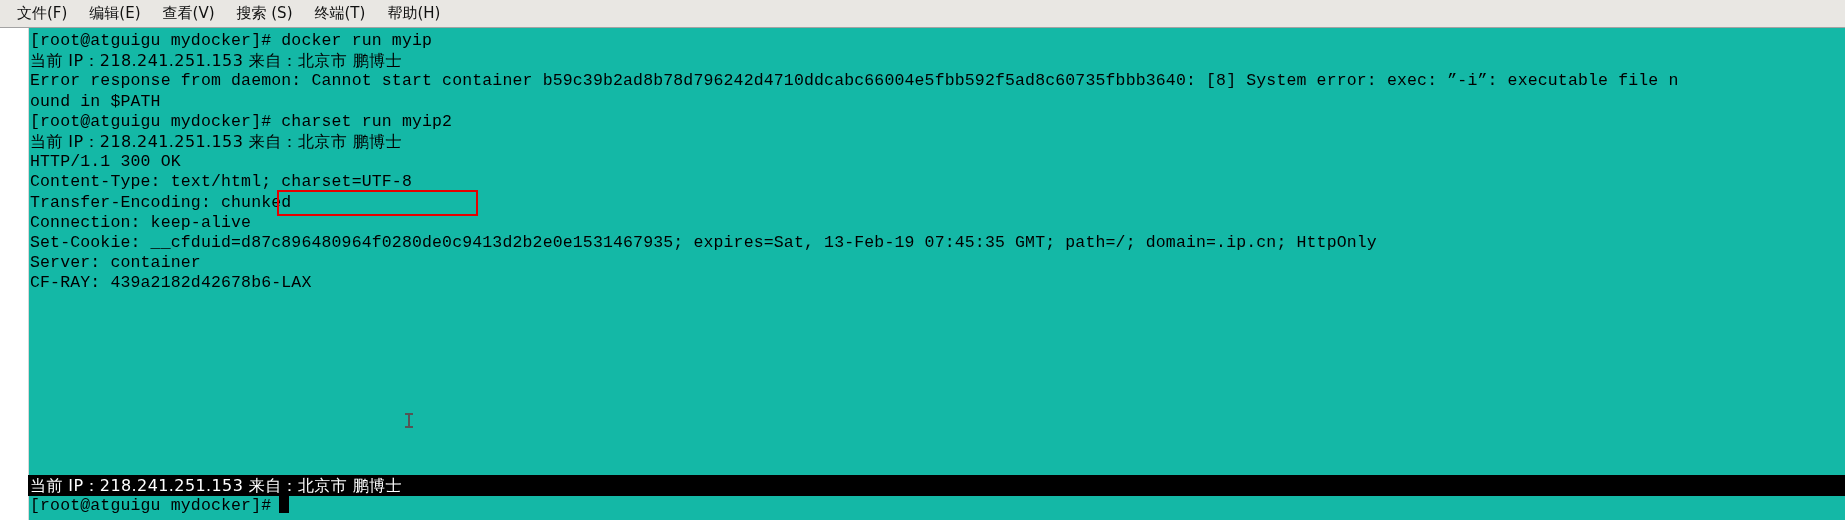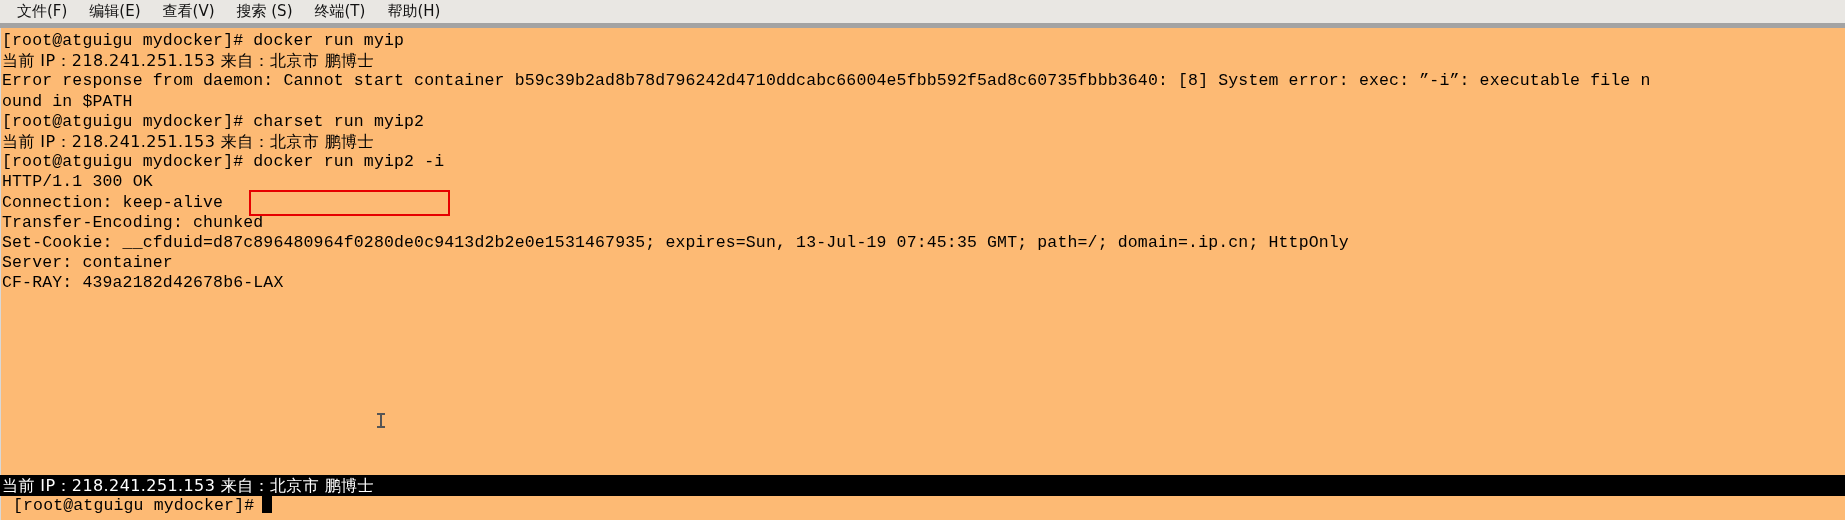--- a/index.html
+++ b/index.html
@@ -29,7 +29,7 @@
     height: 28px;
     min-height: 28px;
     background: #e9e7e3;
-    border-bottom: 5px solid #a3a3a3;
+    border-bottom: 1px solid #a3a3a3;
     display: flex;
     align-items: center;
     padding-left: 6px;

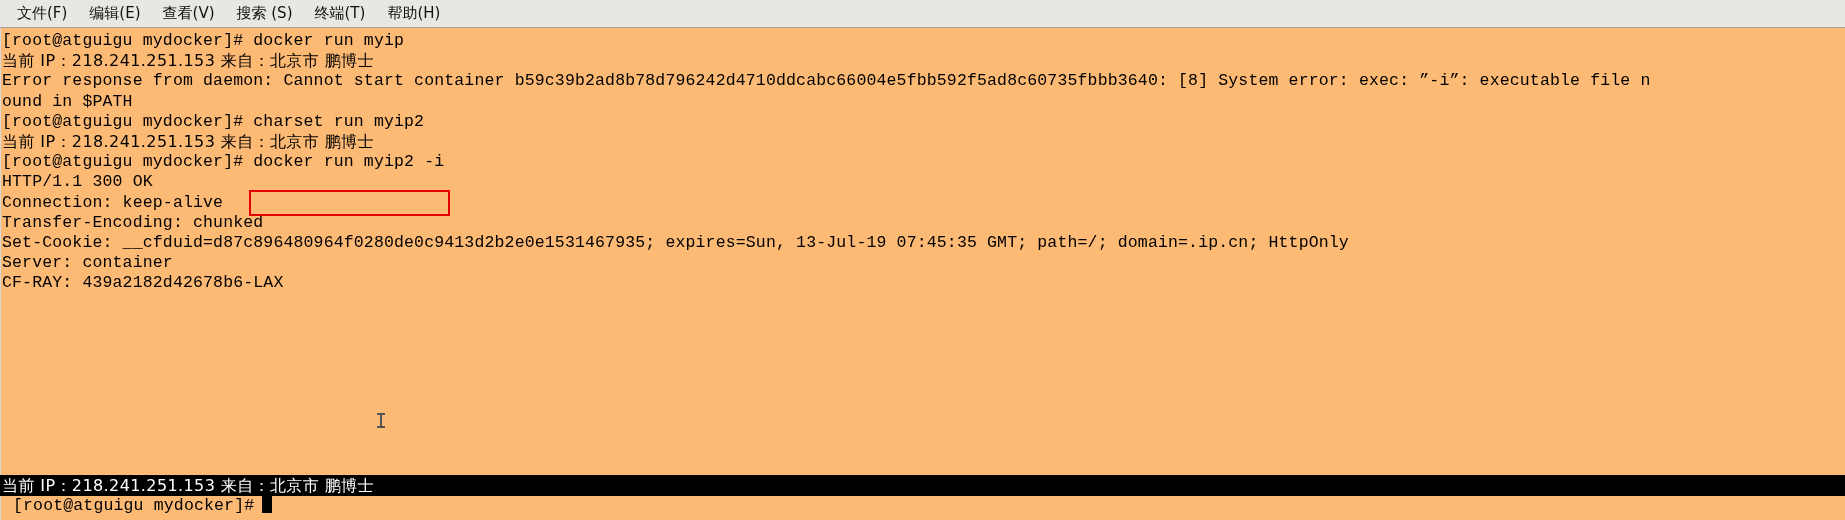--- a/index.html
+++ b/index.html
@@ -49,11 +49,12 @@
   #terminal {
     position: relative;
     flex: 1;
-    background: #fdba74;
+    background: #14b8a6;
     color: #000000;
     overflow: hidden;
     padding: 3px 0 0 2px;
     box-sizing: border-box;
+    margin-left: 28px;
   }
 
   .line {

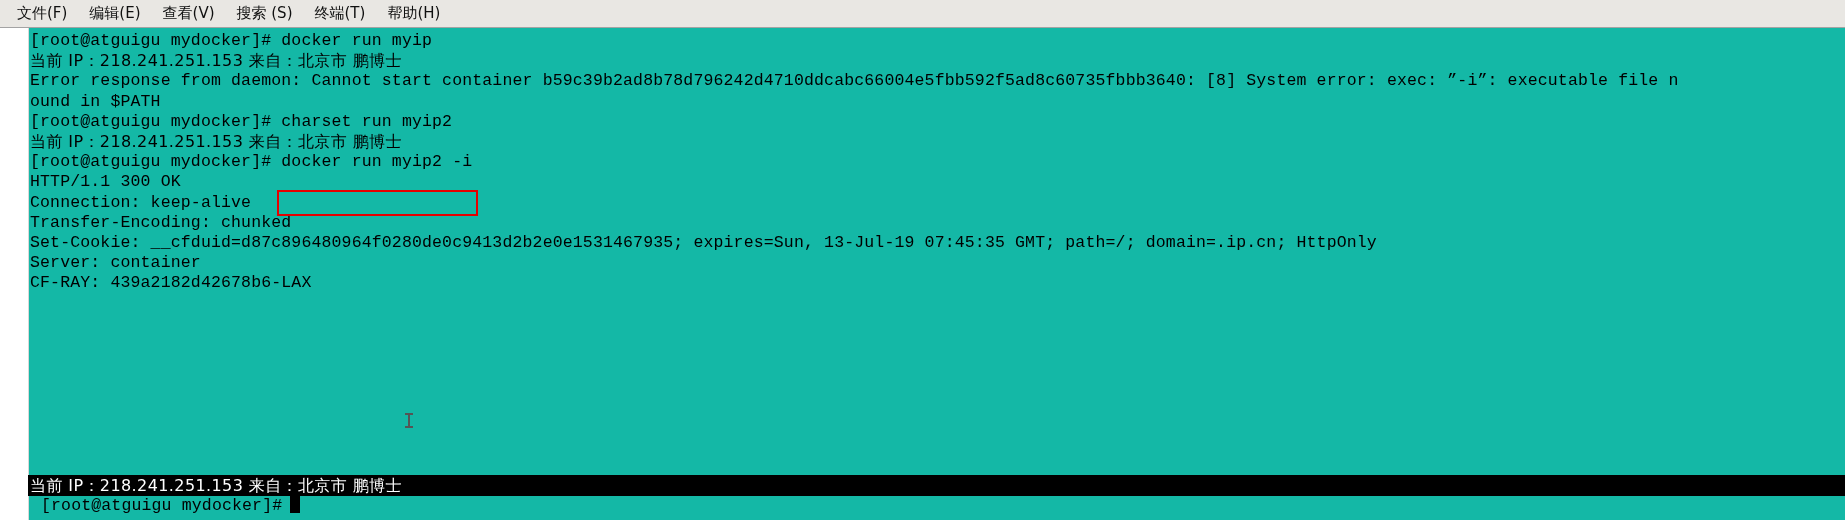--- a/index.html
+++ b/index.html
@@ -173,7 +173,6 @@
     <div class="line">ound in $PATH</div>
     <div class="line">[root@atguigu mydocker]# charset run myip2</div>
     <div class="line cjk">当前 IP：218.241.251.153 来自：北京市 鹏博士</div>
-    <div class="line">[root@atguigu mydocker]# docker run myip2 -i</div>
     <div class="line">HTTP/1.1 300 OK</div>
     <div class="line">Connection: keep-alive</div>
     <div class="line">Transfer-Encoding: chunked</div>

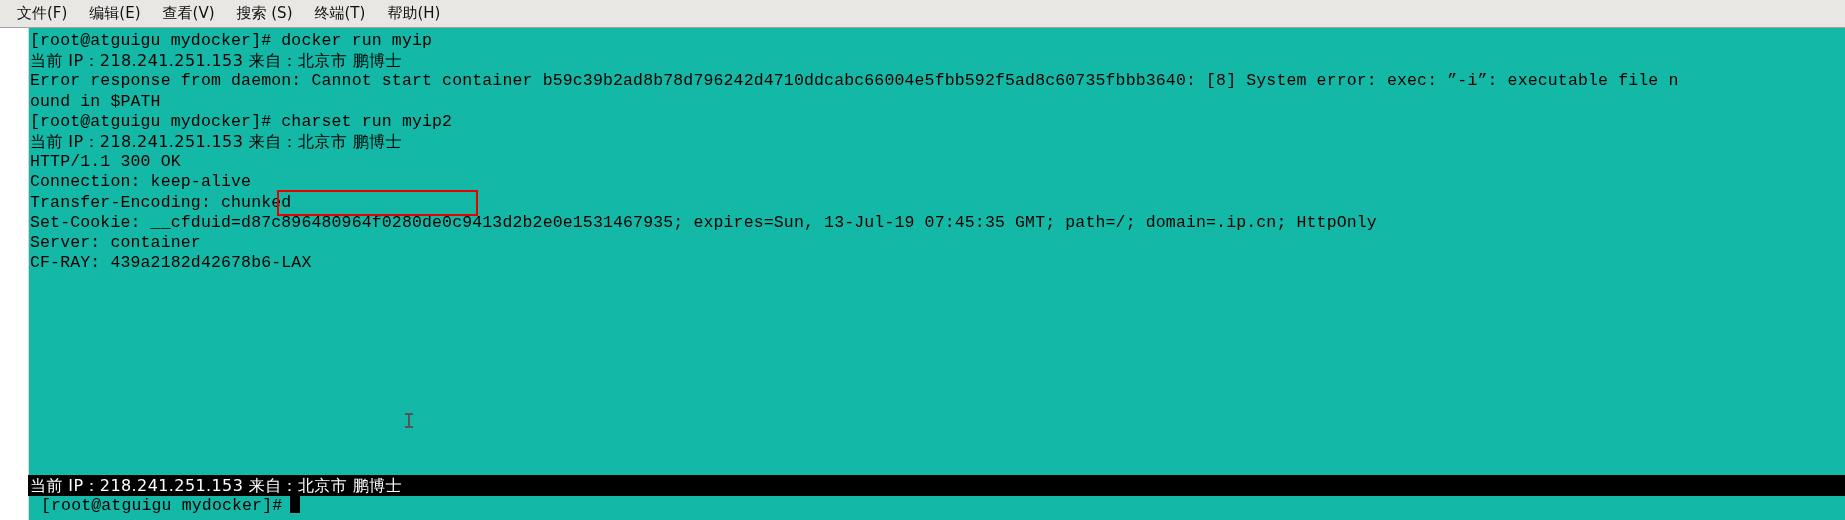--- a/index.html
+++ b/index.html
@@ -174,6 +174,7 @@
     <div class="line">[root@atguigu mydocker]# charset run myip2</div>
     <div class="line cjk">当前 IP：218.241.251.153 来自：北京市 鹏博士</div>
     <div class="line">HTTP/1.1 300 OK</div>
+    <div class="line">Content-Type: text/html; charset=UTF-8</div>
     <div class="line">Connection: keep-alive</div>
     <div class="line">Transfer-Encoding: chunked</div>
     <div class="line">Set-Cookie: __cfduid=d87c896480964f0280de0c9413d2b2e0e1531467935; expires=Sun, 13-Jul-19 07:45:35 GMT; path=/; domain=.ip.cn; HttpOnly</div>

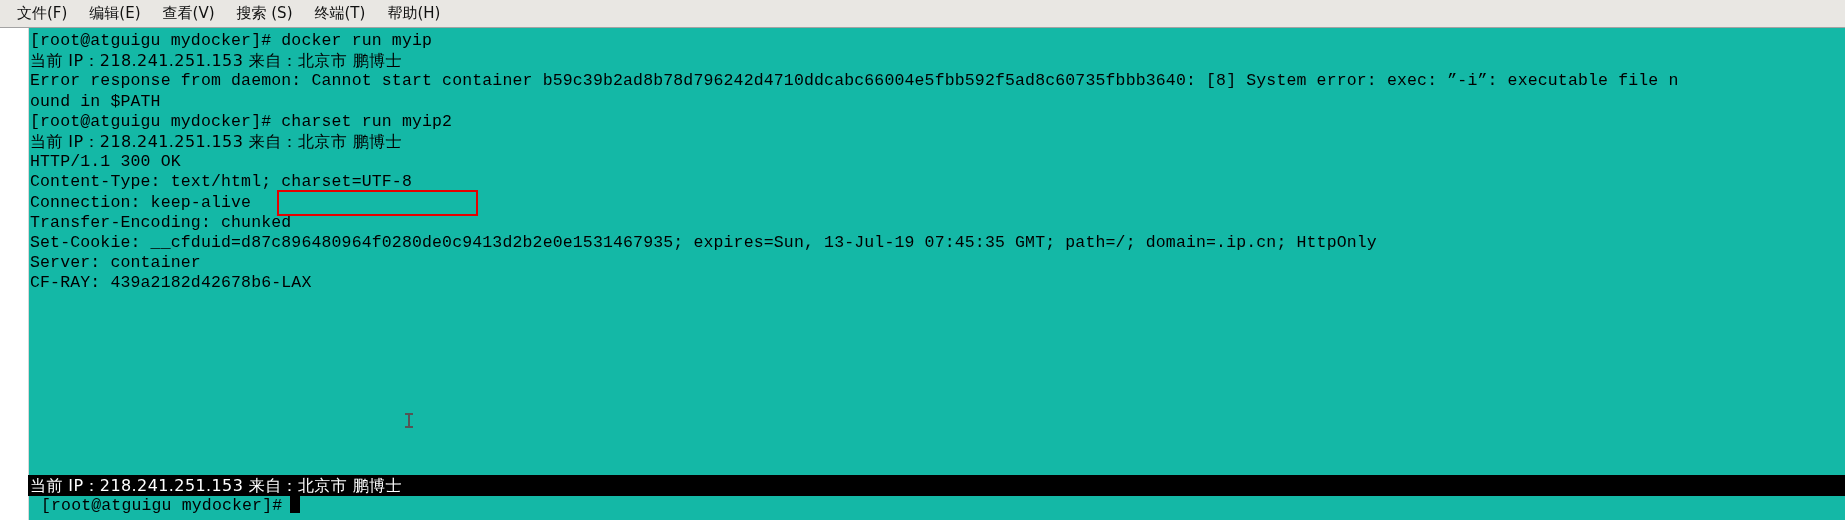--- a/index.html
+++ b/index.html
@@ -175,8 +175,8 @@
     <div class="line cjk">当前 IP：218.241.251.153 来自：北京市 鹏博士</div>
     <div class="line">HTTP/1.1 300 OK</div>
     <div class="line">Content-Type: text/html; charset=UTF-8</div>
+    <div class="line">Transfer-Encoding: chunked</div>
     <div class="line">Connection: keep-alive</div>
-    <div class="line">Transfer-Encoding: chunked</div>
     <div class="line">Set-Cookie: __cfduid=d87c896480964f0280de0c9413d2b2e0e1531467935; expires=Sun, 13-Jul-19 07:45:35 GMT; path=/; domain=.ip.cn; HttpOnly</div>
     <div class="line">Server: container</div>
     <div class="line">CF-RAY: 439a2182d42678b6-LAX</div>

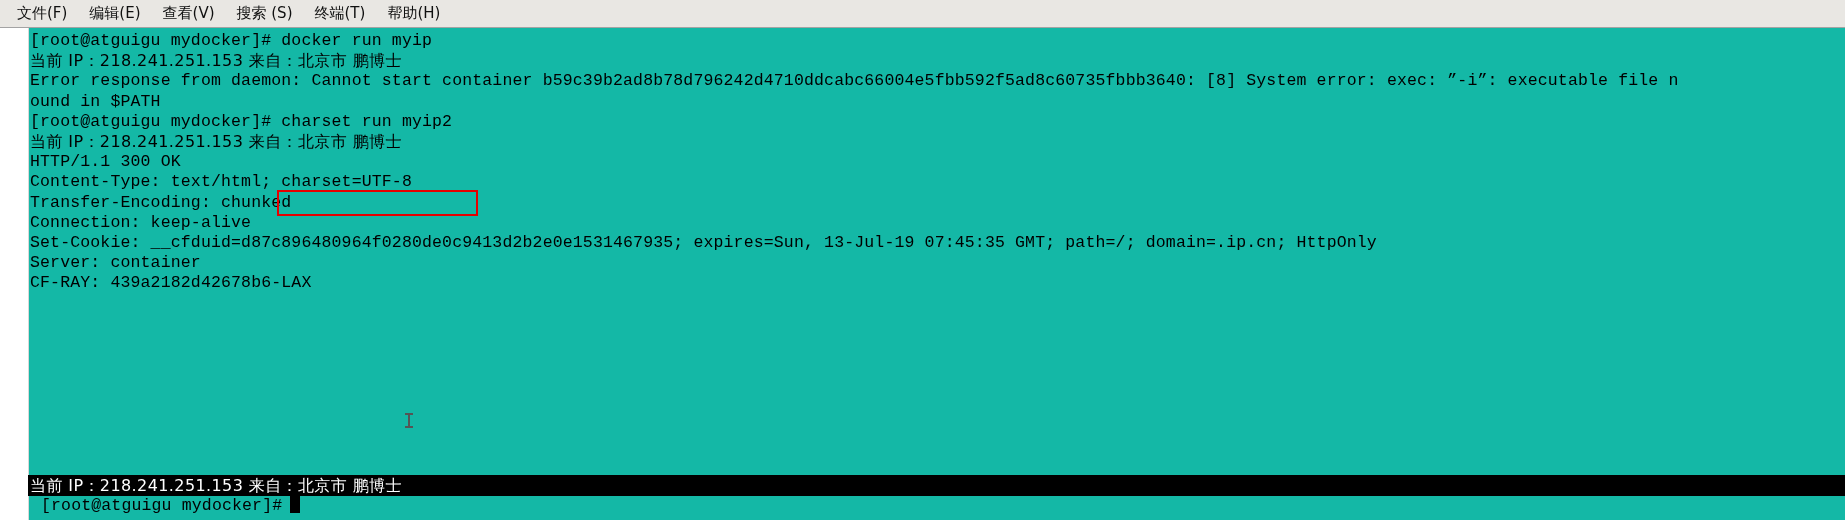--- a/index.html
+++ b/index.html
@@ -177,7 +177,7 @@
     <div class="line">Content-Type: text/html; charset=UTF-8</div>
     <div class="line">Transfer-Encoding: chunked</div>
     <div class="line">Connection: keep-alive</div>
-    <div class="line">Set-Cookie: __cfduid=d87c896480964f0280de0c9413d2b2e0e1531467935; expires=Sun, 13-Jul-19 07:45:35 GMT; path=/; domain=.ip.cn; HttpOnly</div>
+    <div class="line">Set-Cookie: __cfduid=d87c896480964f0280de0c9413d2b2e0e1531467935; expires=Sat, 13-Feb-19 07:45:35 GMT; path=/; domain=.ip.cn; HttpOnly</div>
     <div class="line">Server: container</div>
     <div class="line">CF-RAY: 439a2182d42678b6-LAX</div>
 

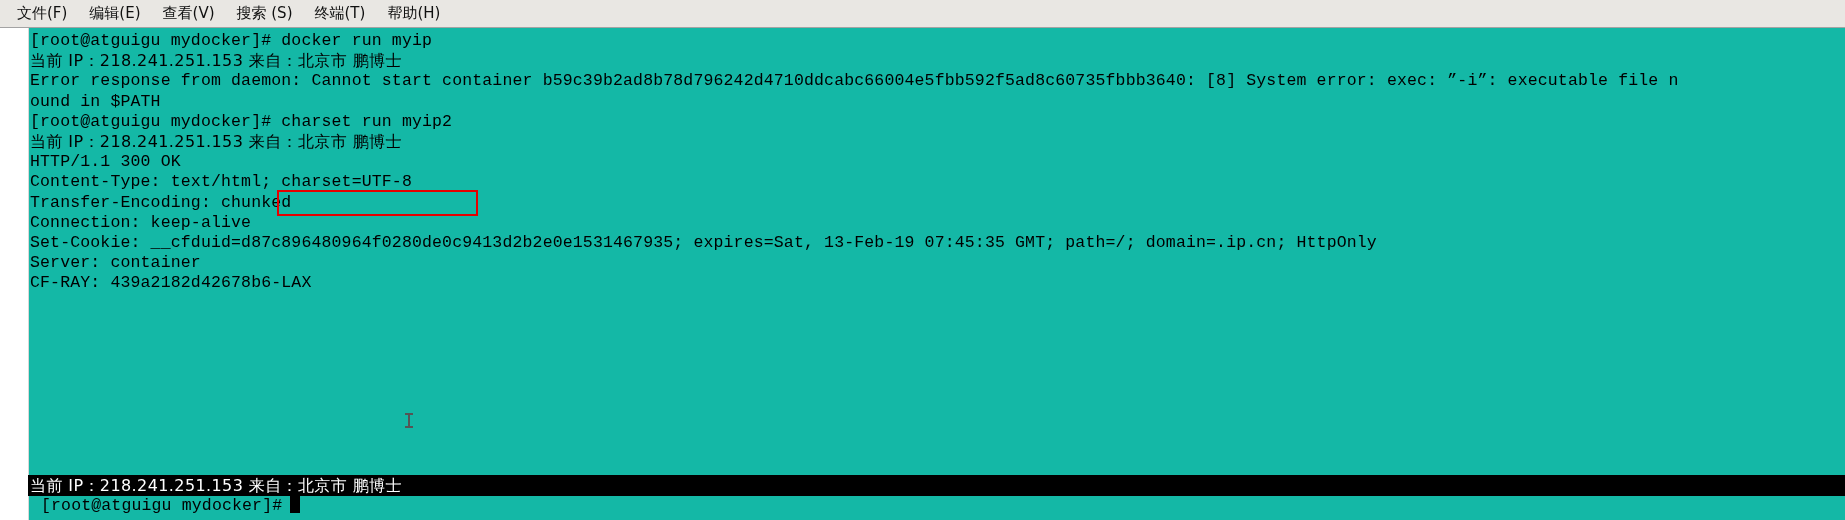--- a/index.html
+++ b/index.html
@@ -93,7 +93,7 @@
   }
   #prompt-last {
     position: relative;
-    padding-left: 13px;
+    padding-left: 2px;
     height: 24px;
   }
   #cursor {

